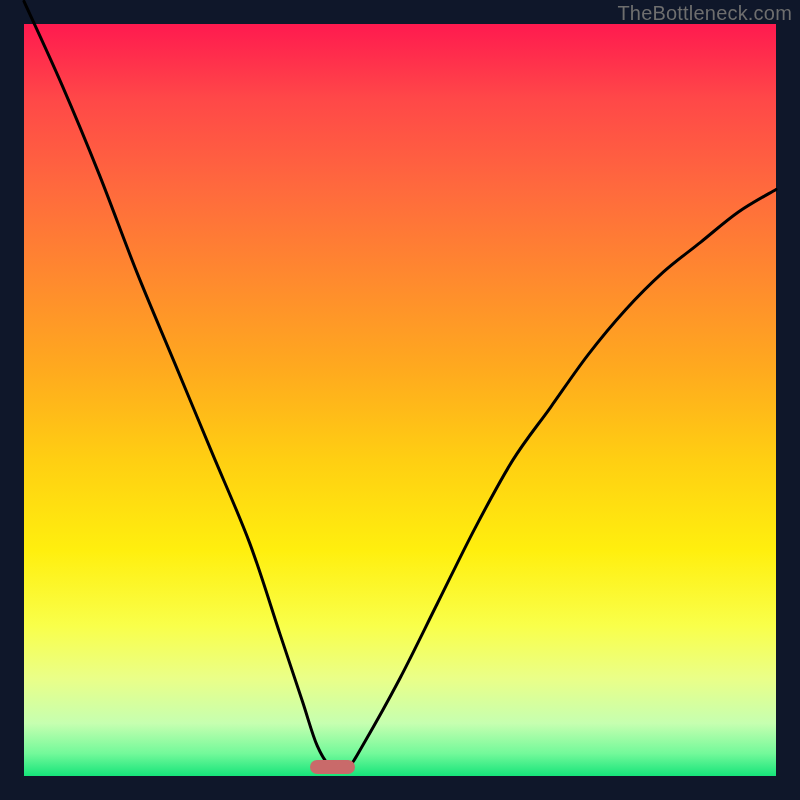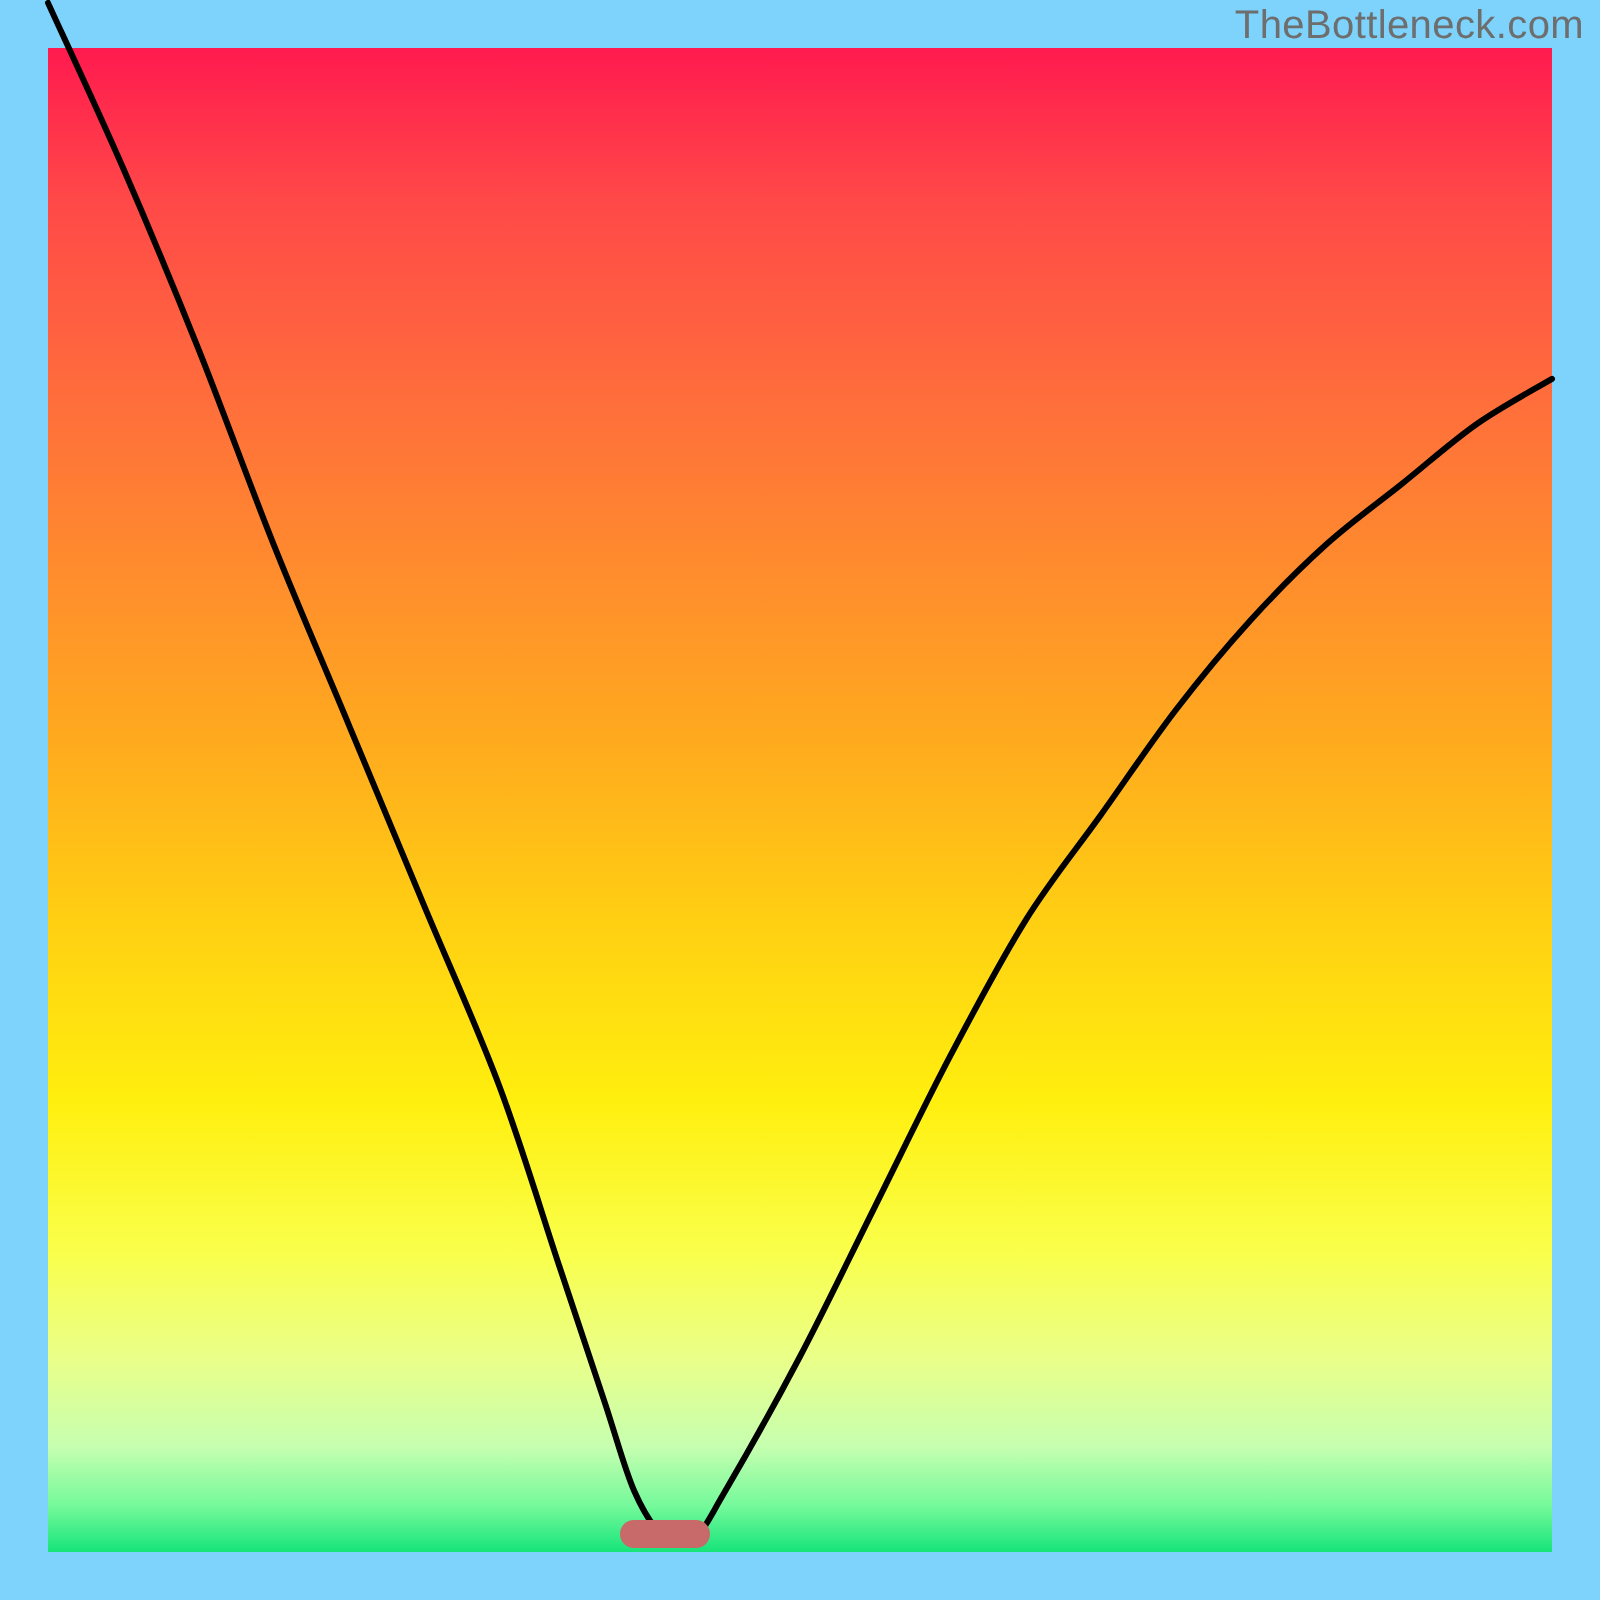--- a/index.html
+++ b/index.html
@@ -13,7 +13,7 @@
   .outer {
     width: 800px;
     height: 800px;
-    background: #7dd3fc;
+    background: #0f172a;
     position: relative;
   }
   .plot {

